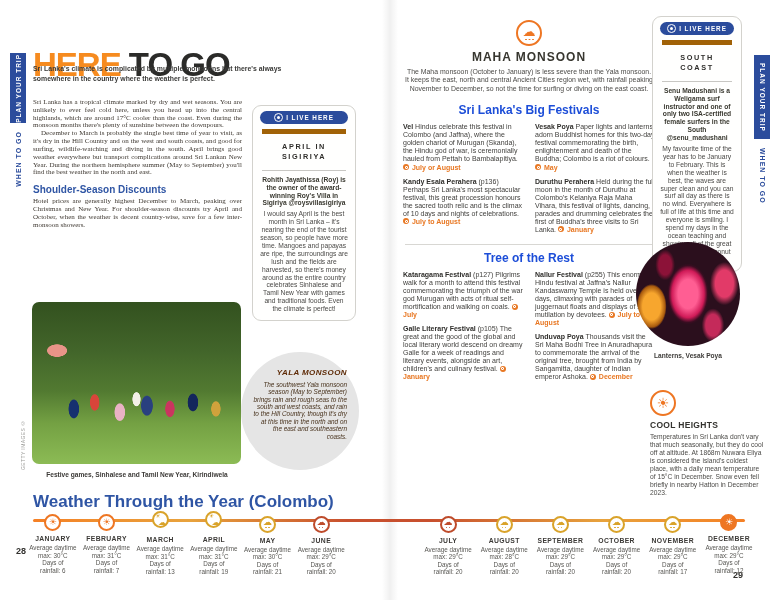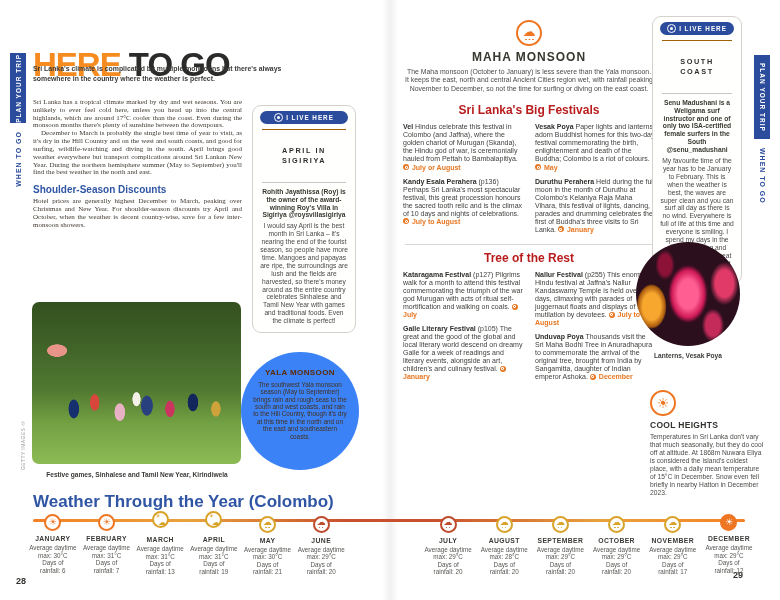--- a/index.html
+++ b/index.html
@@ -53,7 +53,7 @@
         border-radius:8px;height:13px;font-size:6.3px;font-weight:bold;letter-spacing:1px;}
   .pin{display:inline-block;width:7px;height:7px;border:1px solid #fff;border-radius:50%;position:relative;}
   .pin::after{content:"";position:absolute;left:2px;top:2px;width:3px;height:3px;background:#fff;border-radius:50%;}
-  .lhtitle{margin:5px 2px;padding:16px 0;border-top:1px solid #a16207;border-bottom:1px solid #c8c7c3;
+  .lhtitle{margin:5px 2px;padding:8px 0;border-top:5px solid #a16207;border-bottom:1px solid #c8c7c3;
            text-align:center;font-size:7.3px;font-weight:bold;letter-spacing:1.6px;color:#2f2e2b;line-height:1.35;}
   .lhbio{text-align:center;font-size:6.7px;font-weight:bold;color:#39382f;line-height:1.18;margin:3px 0;}
   .lhquote{text-align:center;font-size:6.7px;color:#4a4946;line-height:1.18;}

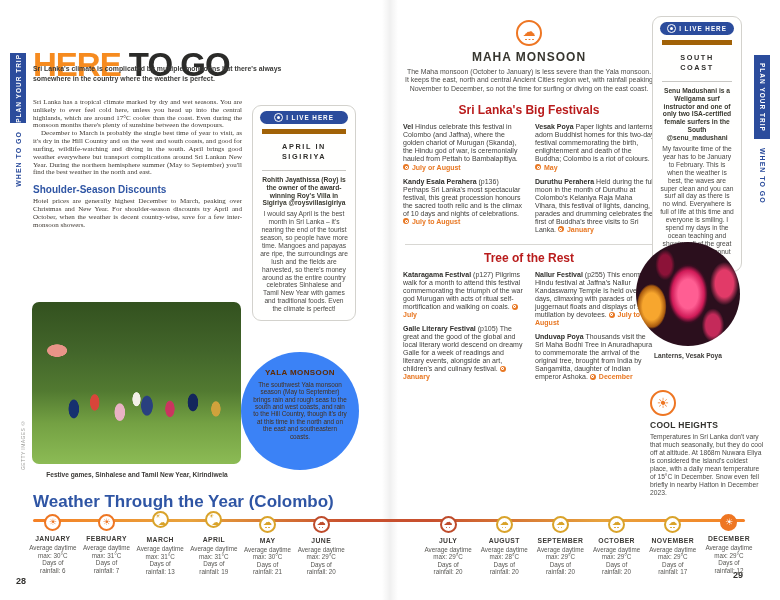--- a/index.html
+++ b/index.html
@@ -69,7 +69,7 @@
   .micon-row{display:flex;justify-content:center;margin-bottom:4px;}
   .sec-title{font-size:12px;font-weight:bold;letter-spacing:1px;color:#37362f;margin:2px 0 4px;}
   .sec-text{font-size:6.9px;line-height:1.22;color:#4b4a47;margin:0 2px;}
-  .fest-head{font-size:12px;font-weight:bold;color:#b91c1c;margin:10px 0 6px;}
+  .fest-head{font-size:12px;font-weight:bold;color:#1d4ed8;margin:10px 0 6px;}
   .cols{display:flex;gap:12px;text-align:left;}
   .col{flex:1;}
   .fitem{margin:0 0 6px;font-size:7px;line-height:1.15;color:#3f3e3b;}

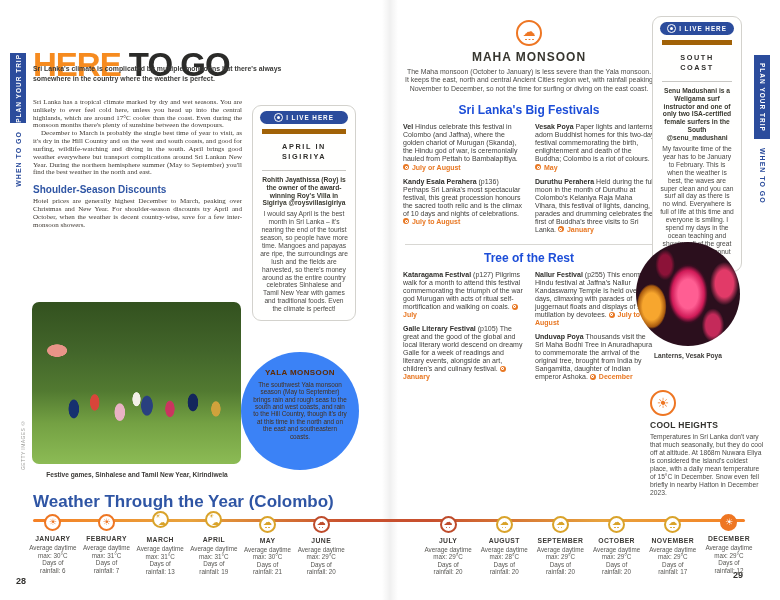--- a/index.html
+++ b/index.html
@@ -60,7 +60,7 @@
 
   
   .yala{position:absolute;left:241px;top:352px;width:118px;height:118px;border-radius:50%;
-        background:#3b82f6;text-align:center;padding:16px 12px 0;box-sizing:border-box;}
+        background:#e5e5e5;text-align:right;padding:16px 12px 0;box-sizing:border-box;font-style:italic;}
   .yala h3{margin:0 0 4px;font-size:8px;font-weight:bold;color:#5e2b07;letter-spacing:.4px;}
   .yala p{margin:0;font-size:6.4px;line-height:1.15;color:#46301a;}
 

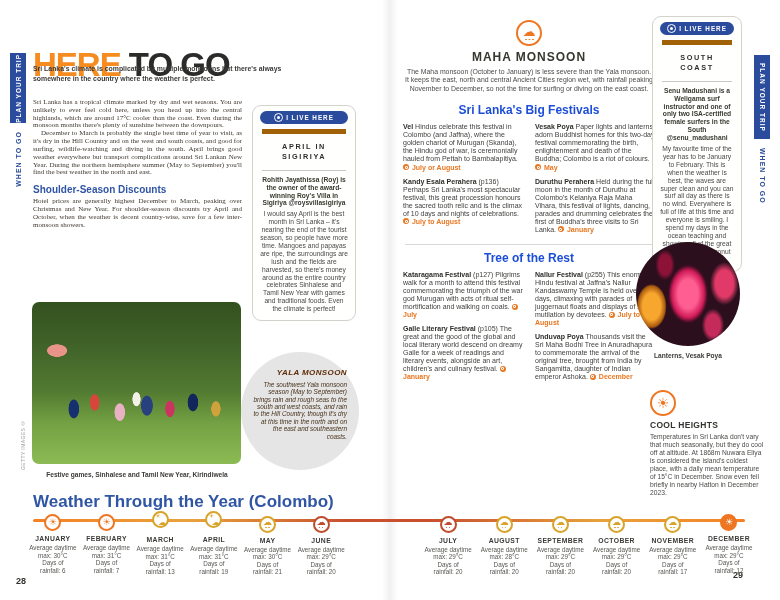--- a/index.html
+++ b/index.html
@@ -139,7 +139,7 @@
   <div class="tabtext" style="left:10px;top:128px;width:16px;height:62px;">
     <span class="vert up">WHEN TO GO</span>
   </div>
-  <div class="pagenum" style="left:16px;top:576px;">28</div>
+  <div class="pagenum" style="left:16px;top:546px;">28</div>
 
   <div class="tabbar" style="left:754px;top:55px;width:16px;height:84px;">
     <span class="vert">PLAN YOUR TRIP</span>

